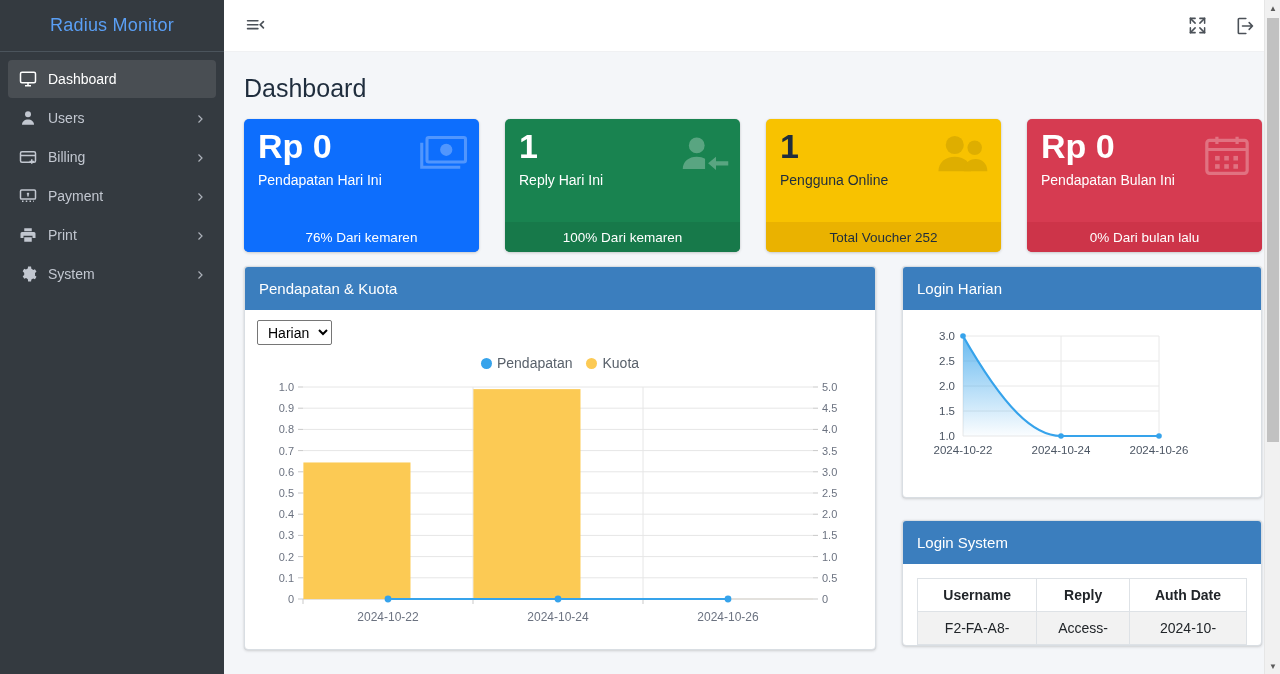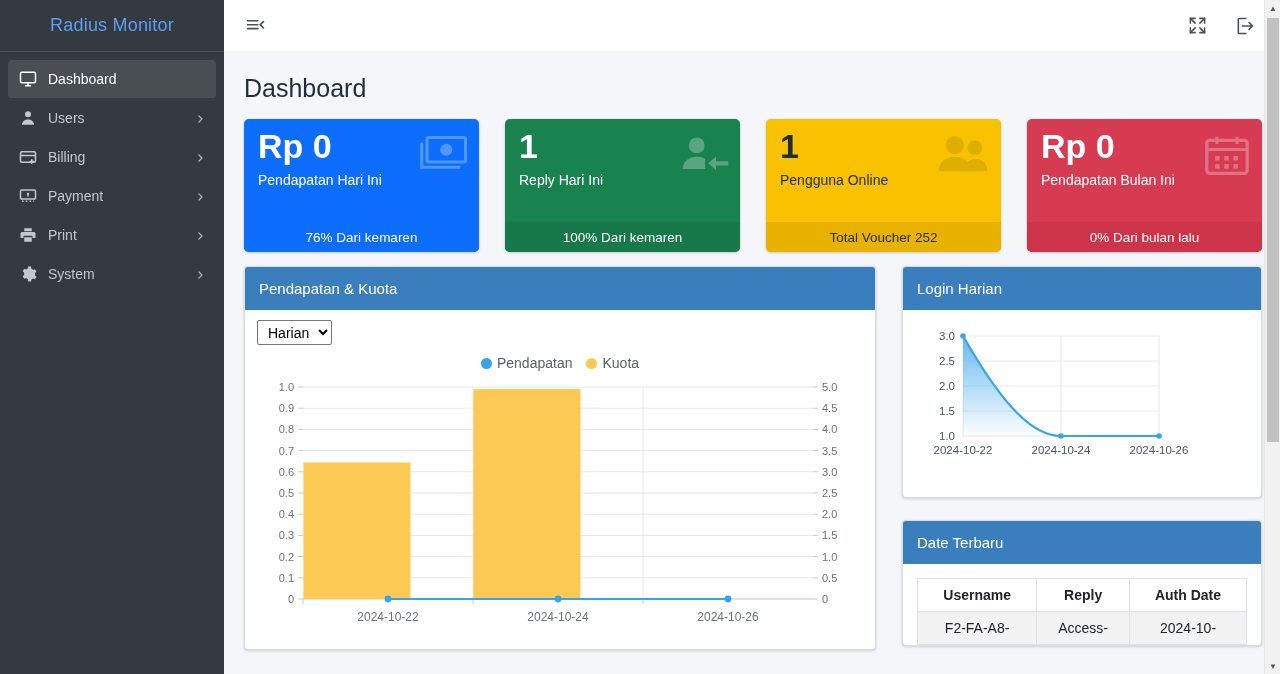--- a/index.html
+++ b/index.html
@@ -468,7 +468,7 @@
 
           <section class="panel">
             <div class="panel-head">
-              <span>Date Terbaru</span>
+              <span>Login System</span>
             </div>
             <div class="tbl-wrap">
               <table class="tbl">

